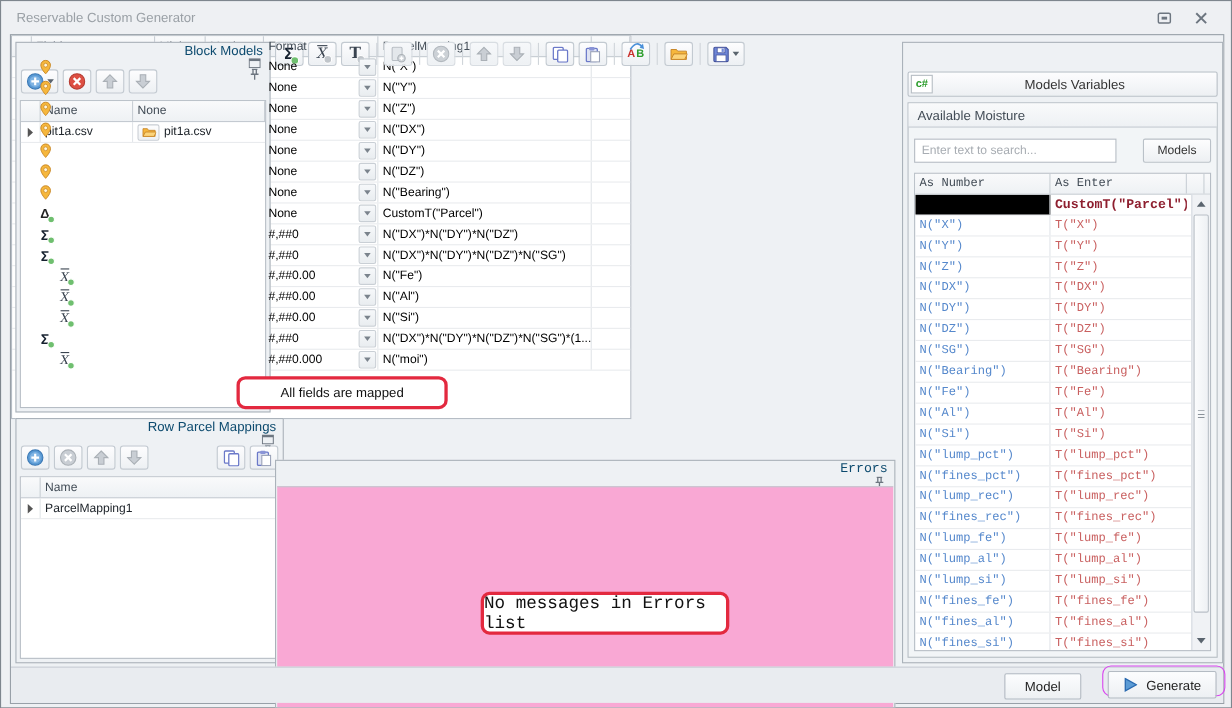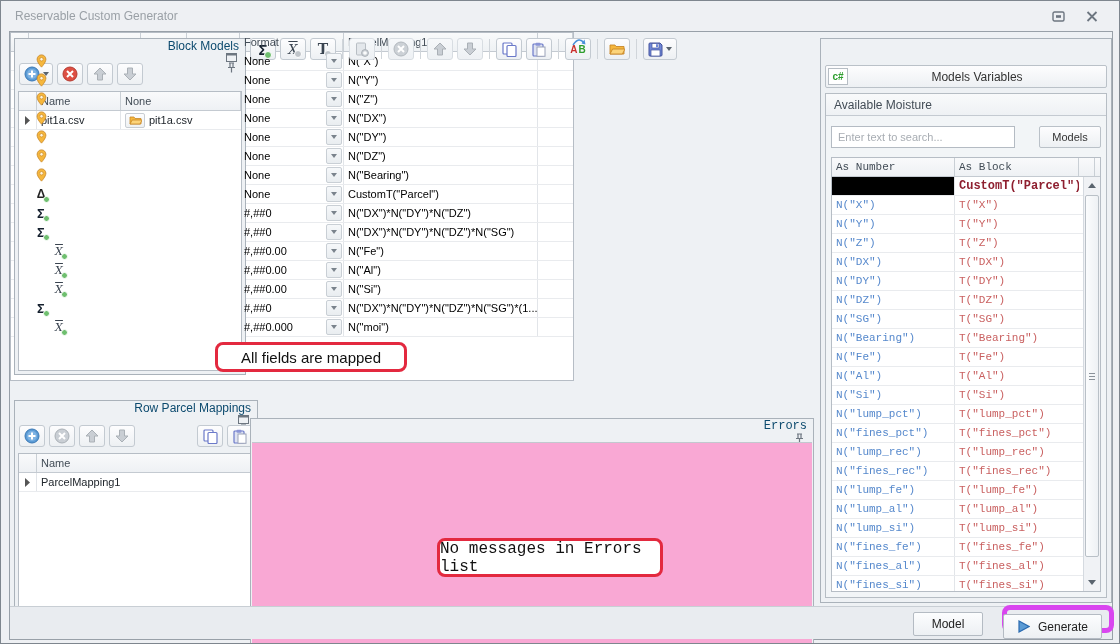--- a/index.html
+++ b/index.html
@@ -734,7 +734,7 @@
           <div class="vgrid">
             <div class="grow ghead">
               <span class="gcell v-num">As Number</span>
-              <span class="gcell v-txt">As Block</span>
+              <span class="gcell v-txt">As Enter</span>
               <span class="gcell v-sb"></span>
             </div>
             <div class="vrows">

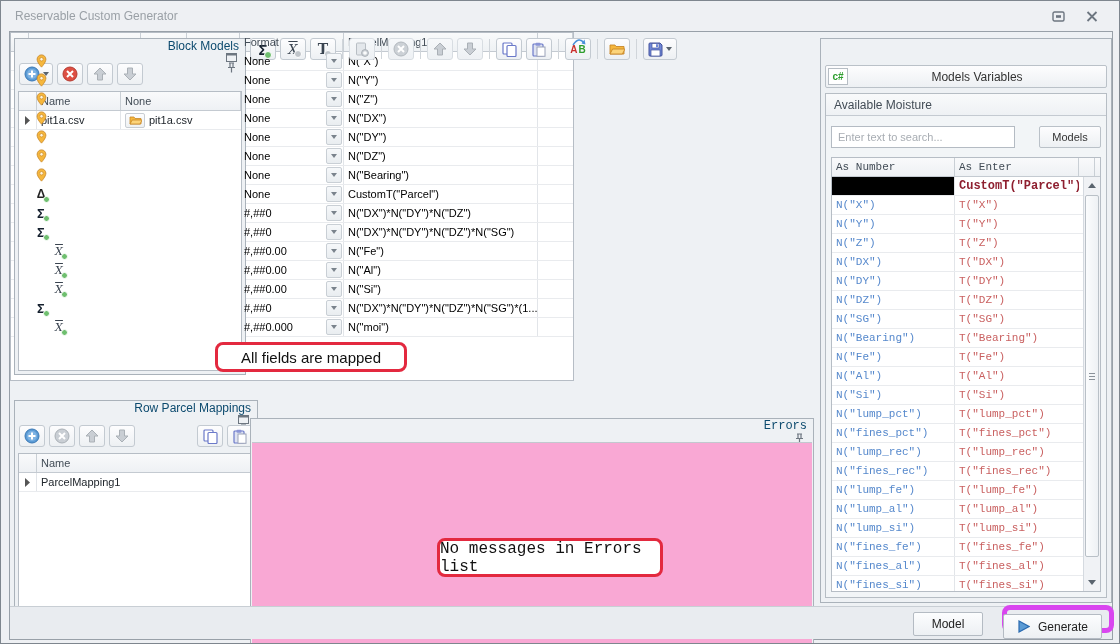--- a/index.html
+++ b/index.html
@@ -100,7 +100,7 @@
   
   .annot { position:absolute; background:#fff; border:3px solid #e3293f; border-radius:8px;
            display:flex; align-items:center; justify-content:center; color:#111; z-index:5; }
-  .annot1 { left:205px; top:310px; width:192px; height:30px; font-size:15px; }
+  .annot1 { left:205px; top:310px; width:192px; height:30px; font-size:12px; }
   .annot2 { left:185px; top:95px; width:226px; height:39px; font-size:16px; }
 
   

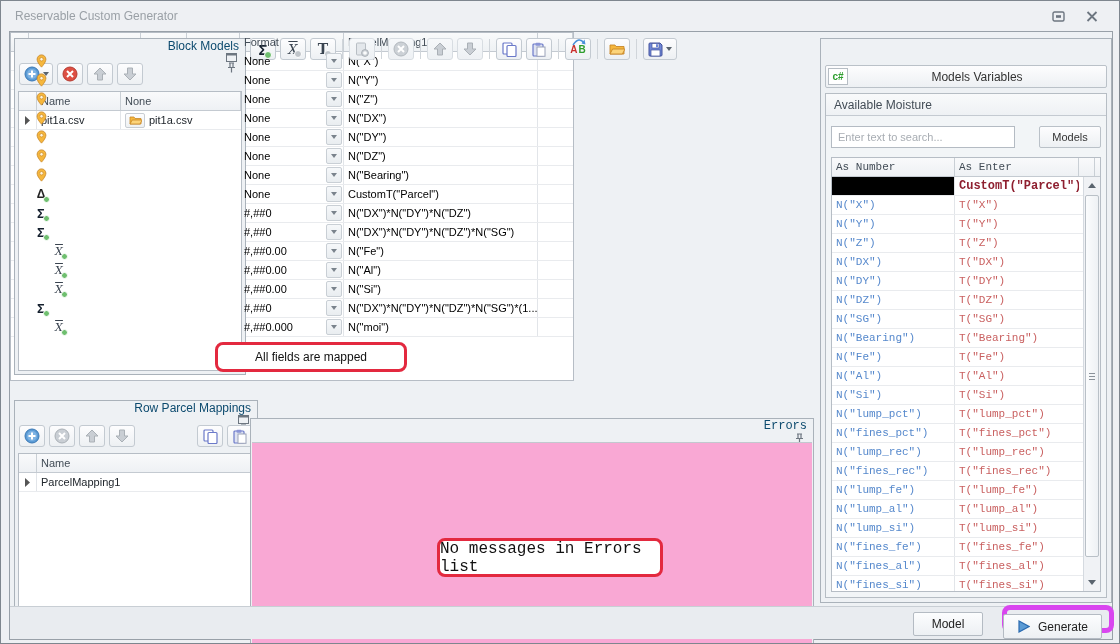--- a/index.html
+++ b/index.html
@@ -73,7 +73,7 @@
               background:linear-gradient(#fdfdfe,#eef1f3); display:flex; align-items:center; justify-content:center; margin-right:4px; }
 
   
-  .rpm { left:4px; top:348px; width:244px; height:223px;margin-top:20px; }
+  .rpm { left:4px; top:348px; width:244px; height:223px; }
   .rpm .grid { position:absolute; left:3px; top:52px; right:3px; bottom:3px; }
   .col-onlyname { flex:1; border-right:none; }
 

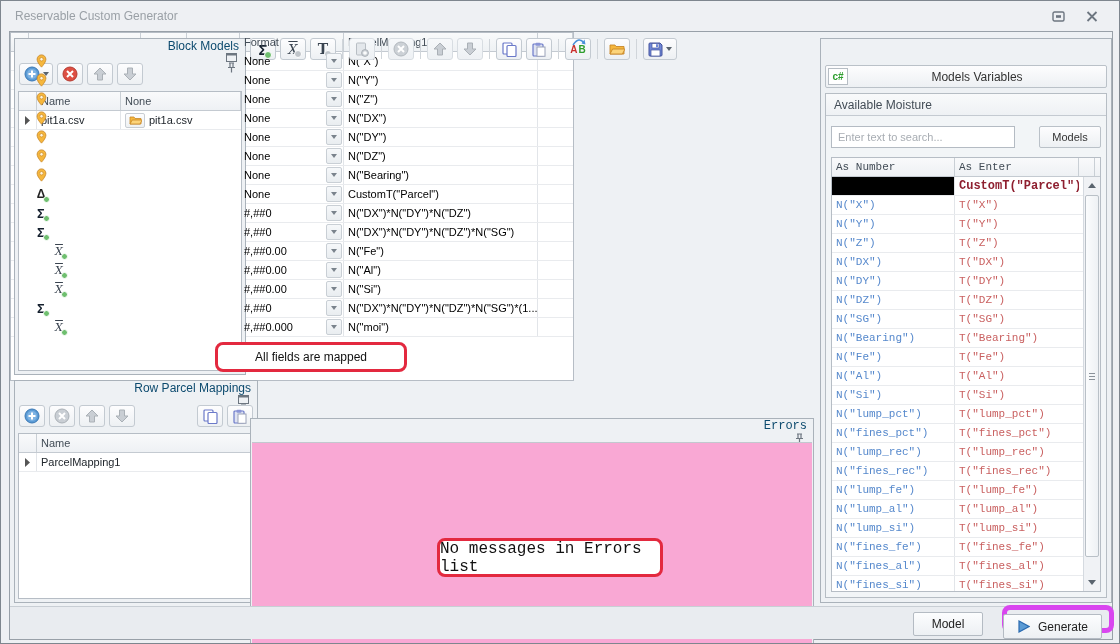--- a/index.html
+++ b/index.html
@@ -145,7 +145,7 @@
   .btn { border:1px solid #b4bbc3; border-radius:2px; background:linear-gradient(#fcfdfe,#edf0f3);
          font-size:12px; color:#222; display:flex; align-items:center; justify-content:center; }
   .cancel { position:absolute; right:129px; top:5px; width:70px; height:24px; }
-  .gen-box { position:absolute; right:-2px; top:-2px; width:112px; height:28px; border:5px solid #d946ef; border-radius:8px; background:transparent;text-decoration:underline; }
+  .gen-box { position:absolute; right:-2px; top:-2px; width:112px; height:28px; border:1px solid #d946ef; border-radius:8px; background:transparent;text-decoration:underline; }
   .generate { position:absolute; right:7px; top:4px; width:99px; height:25px; gap:8px; }
 </style>
 </head>

